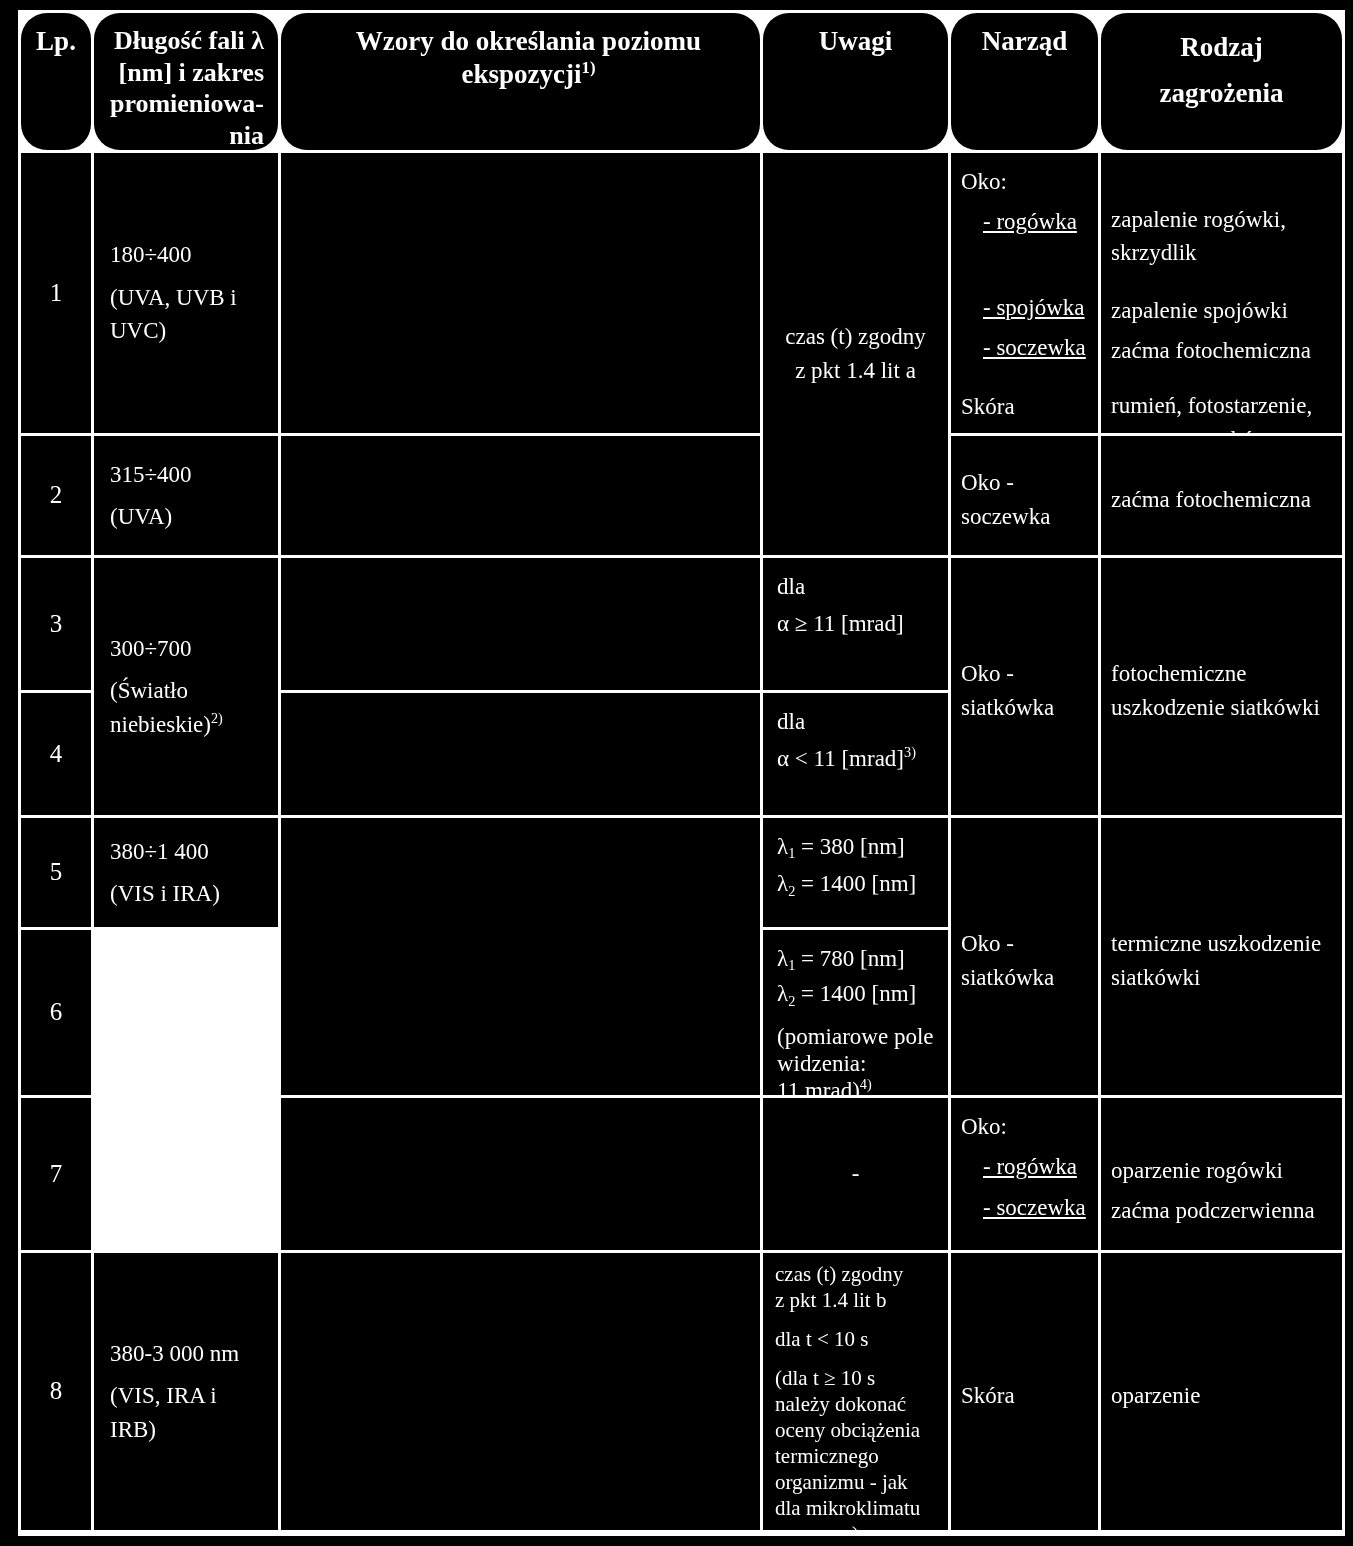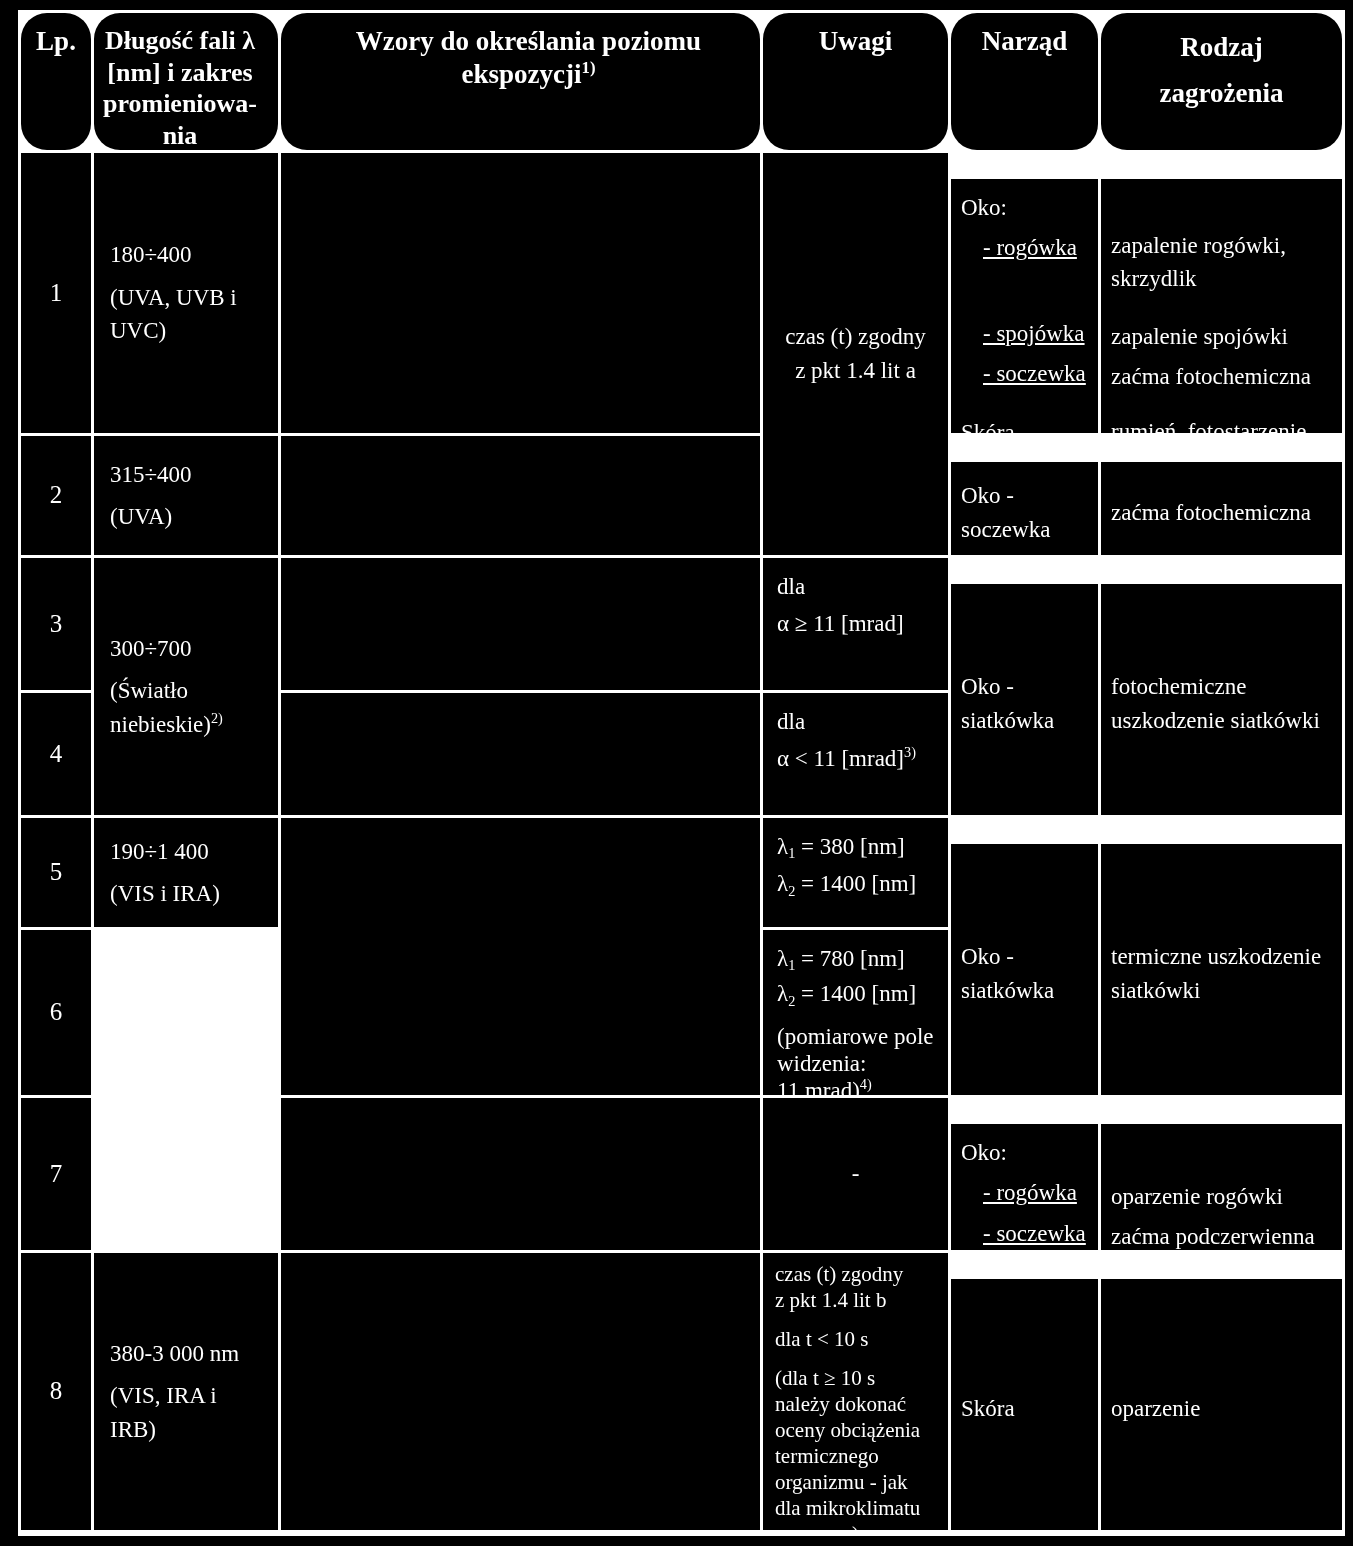--- a/index.html
+++ b/index.html
@@ -25,7 +25,7 @@
     font-weight:bold;font-size:27px;line-height:1.22;text-align:center;
     align-items:center;padding-top:12px;border-radius:26px;
   }
-  .hd-wav{font-size:26px;padding-left:2px;padding-right:14px;}
+  .hd-wav{font-size:26px;padding-left:2px;padding-right:14px;align-items:flex-end;}
   .hd-rodzaj{line-height:1.7;}
   
   .lp{align-items:center;justify-content:center;font-size:25px;}

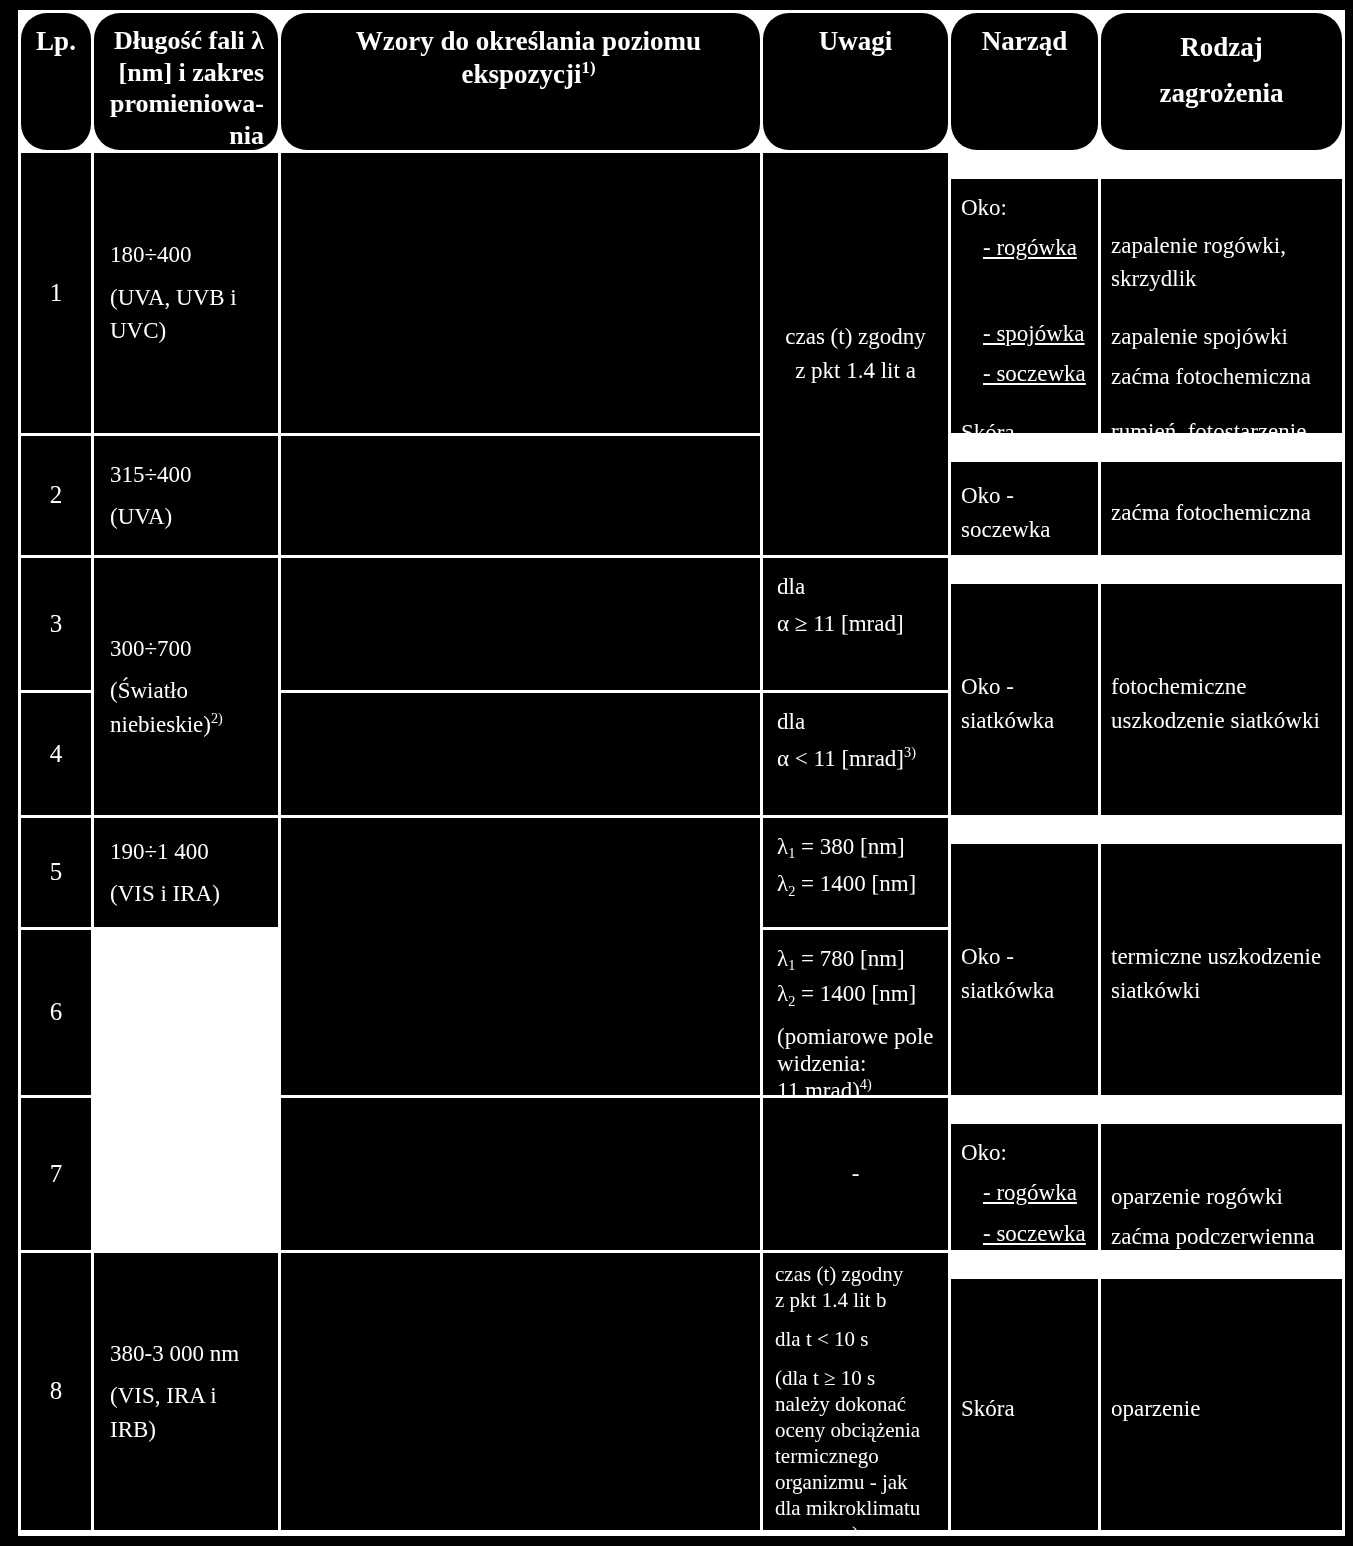--- a/index.html
+++ b/index.html
@@ -41,7 +41,7 @@
   .dense{font-size:21px;line-height:1.24;padding:8px 6px 2px 12px;}
   .dense .blk{margin-top:13px;}
   
-  .nr{padding:12px 6px 4px 10px;margin-top:26px;}
+  .nr{padding:12px 6px 4px 10px;}
   .nr-center{justify-content:center;padding-left:10px;padding-right:6px;}
   .ind{padding-left:22px;text-decoration:underline;}
   .ln{display:block;}

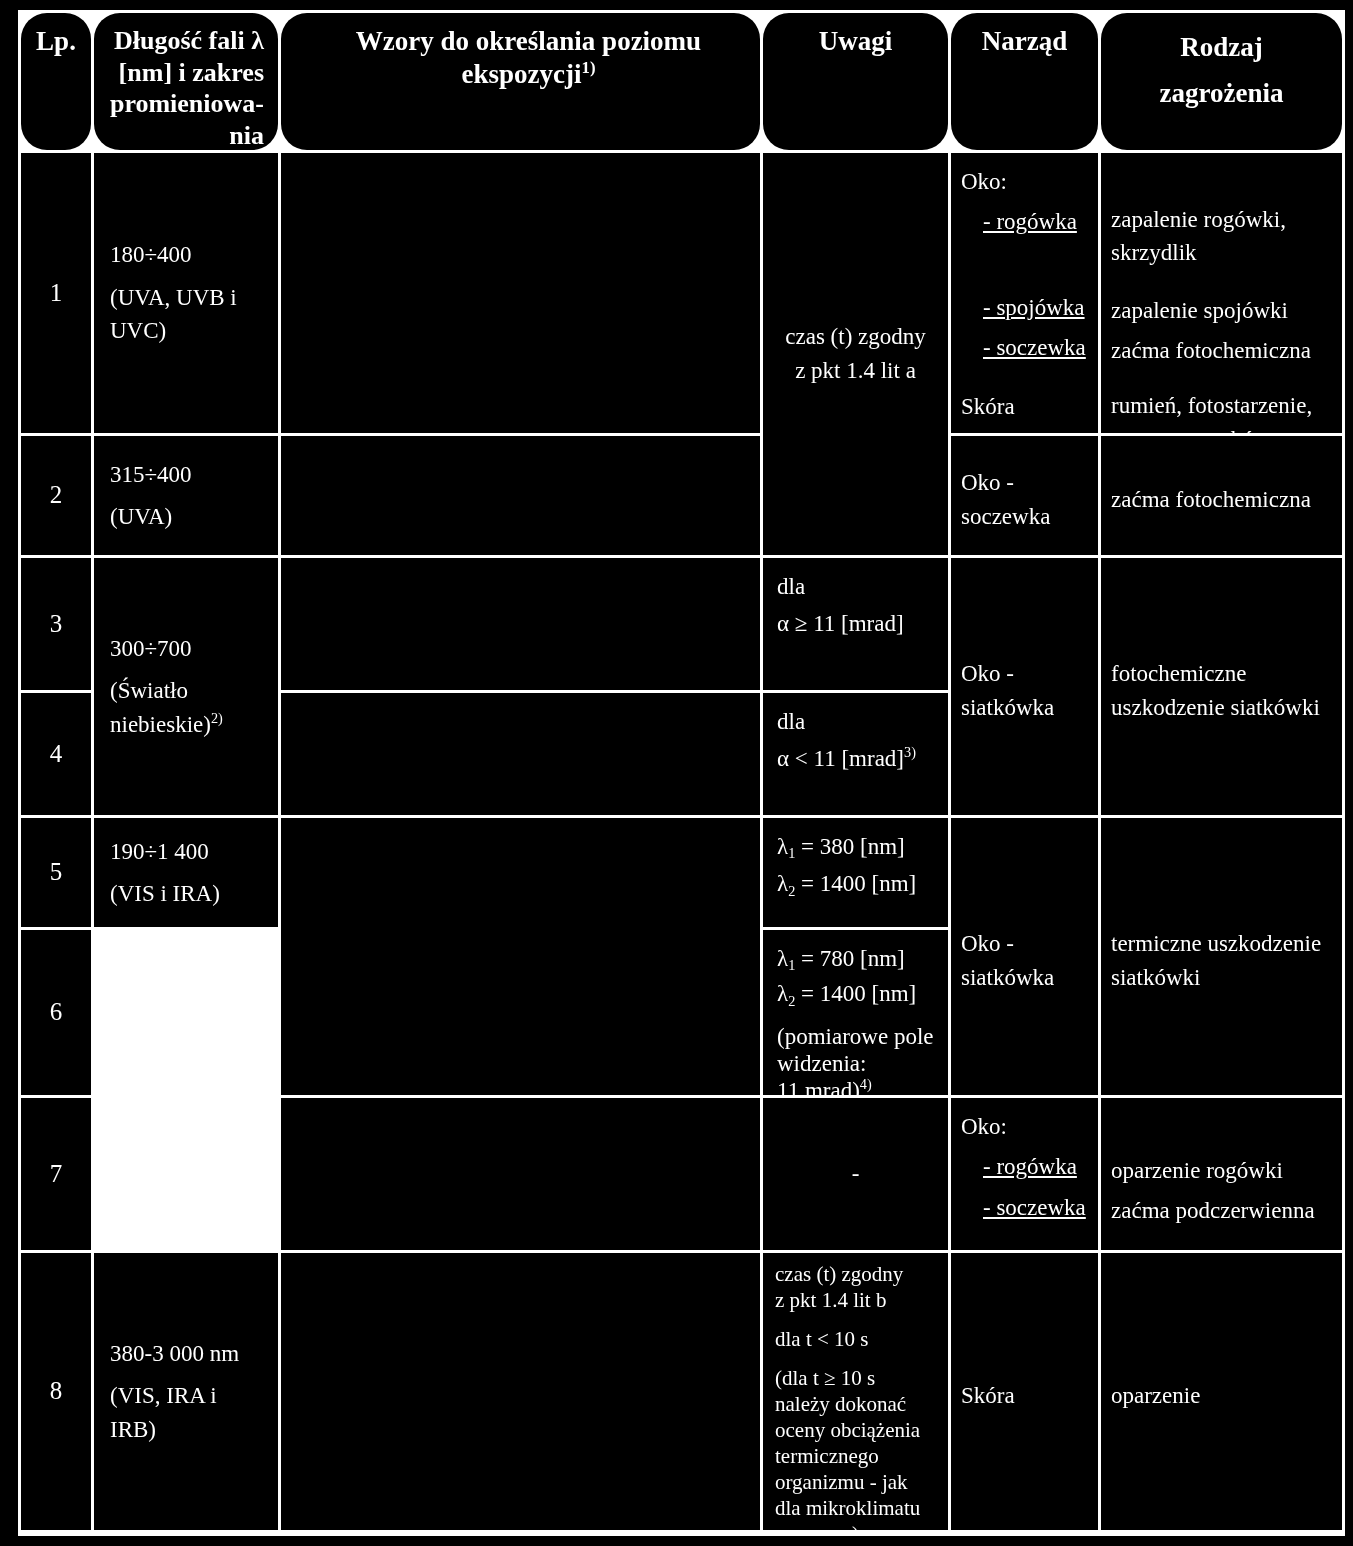--- a/index.html
+++ b/index.html
@@ -157,7 +157,7 @@
       <span>5</span>
     </div>
     <div class="cell wave" style="grid-area:6/2">
-      <span class="ln">190÷1 400</span>
+      <span class="ln">380÷1 400</span>
       <span class="ln band">(VIS i IRA)</span>
     </div>
     <div class="cell formula" style="grid-area:6/3/span 2/span 1"></div>

